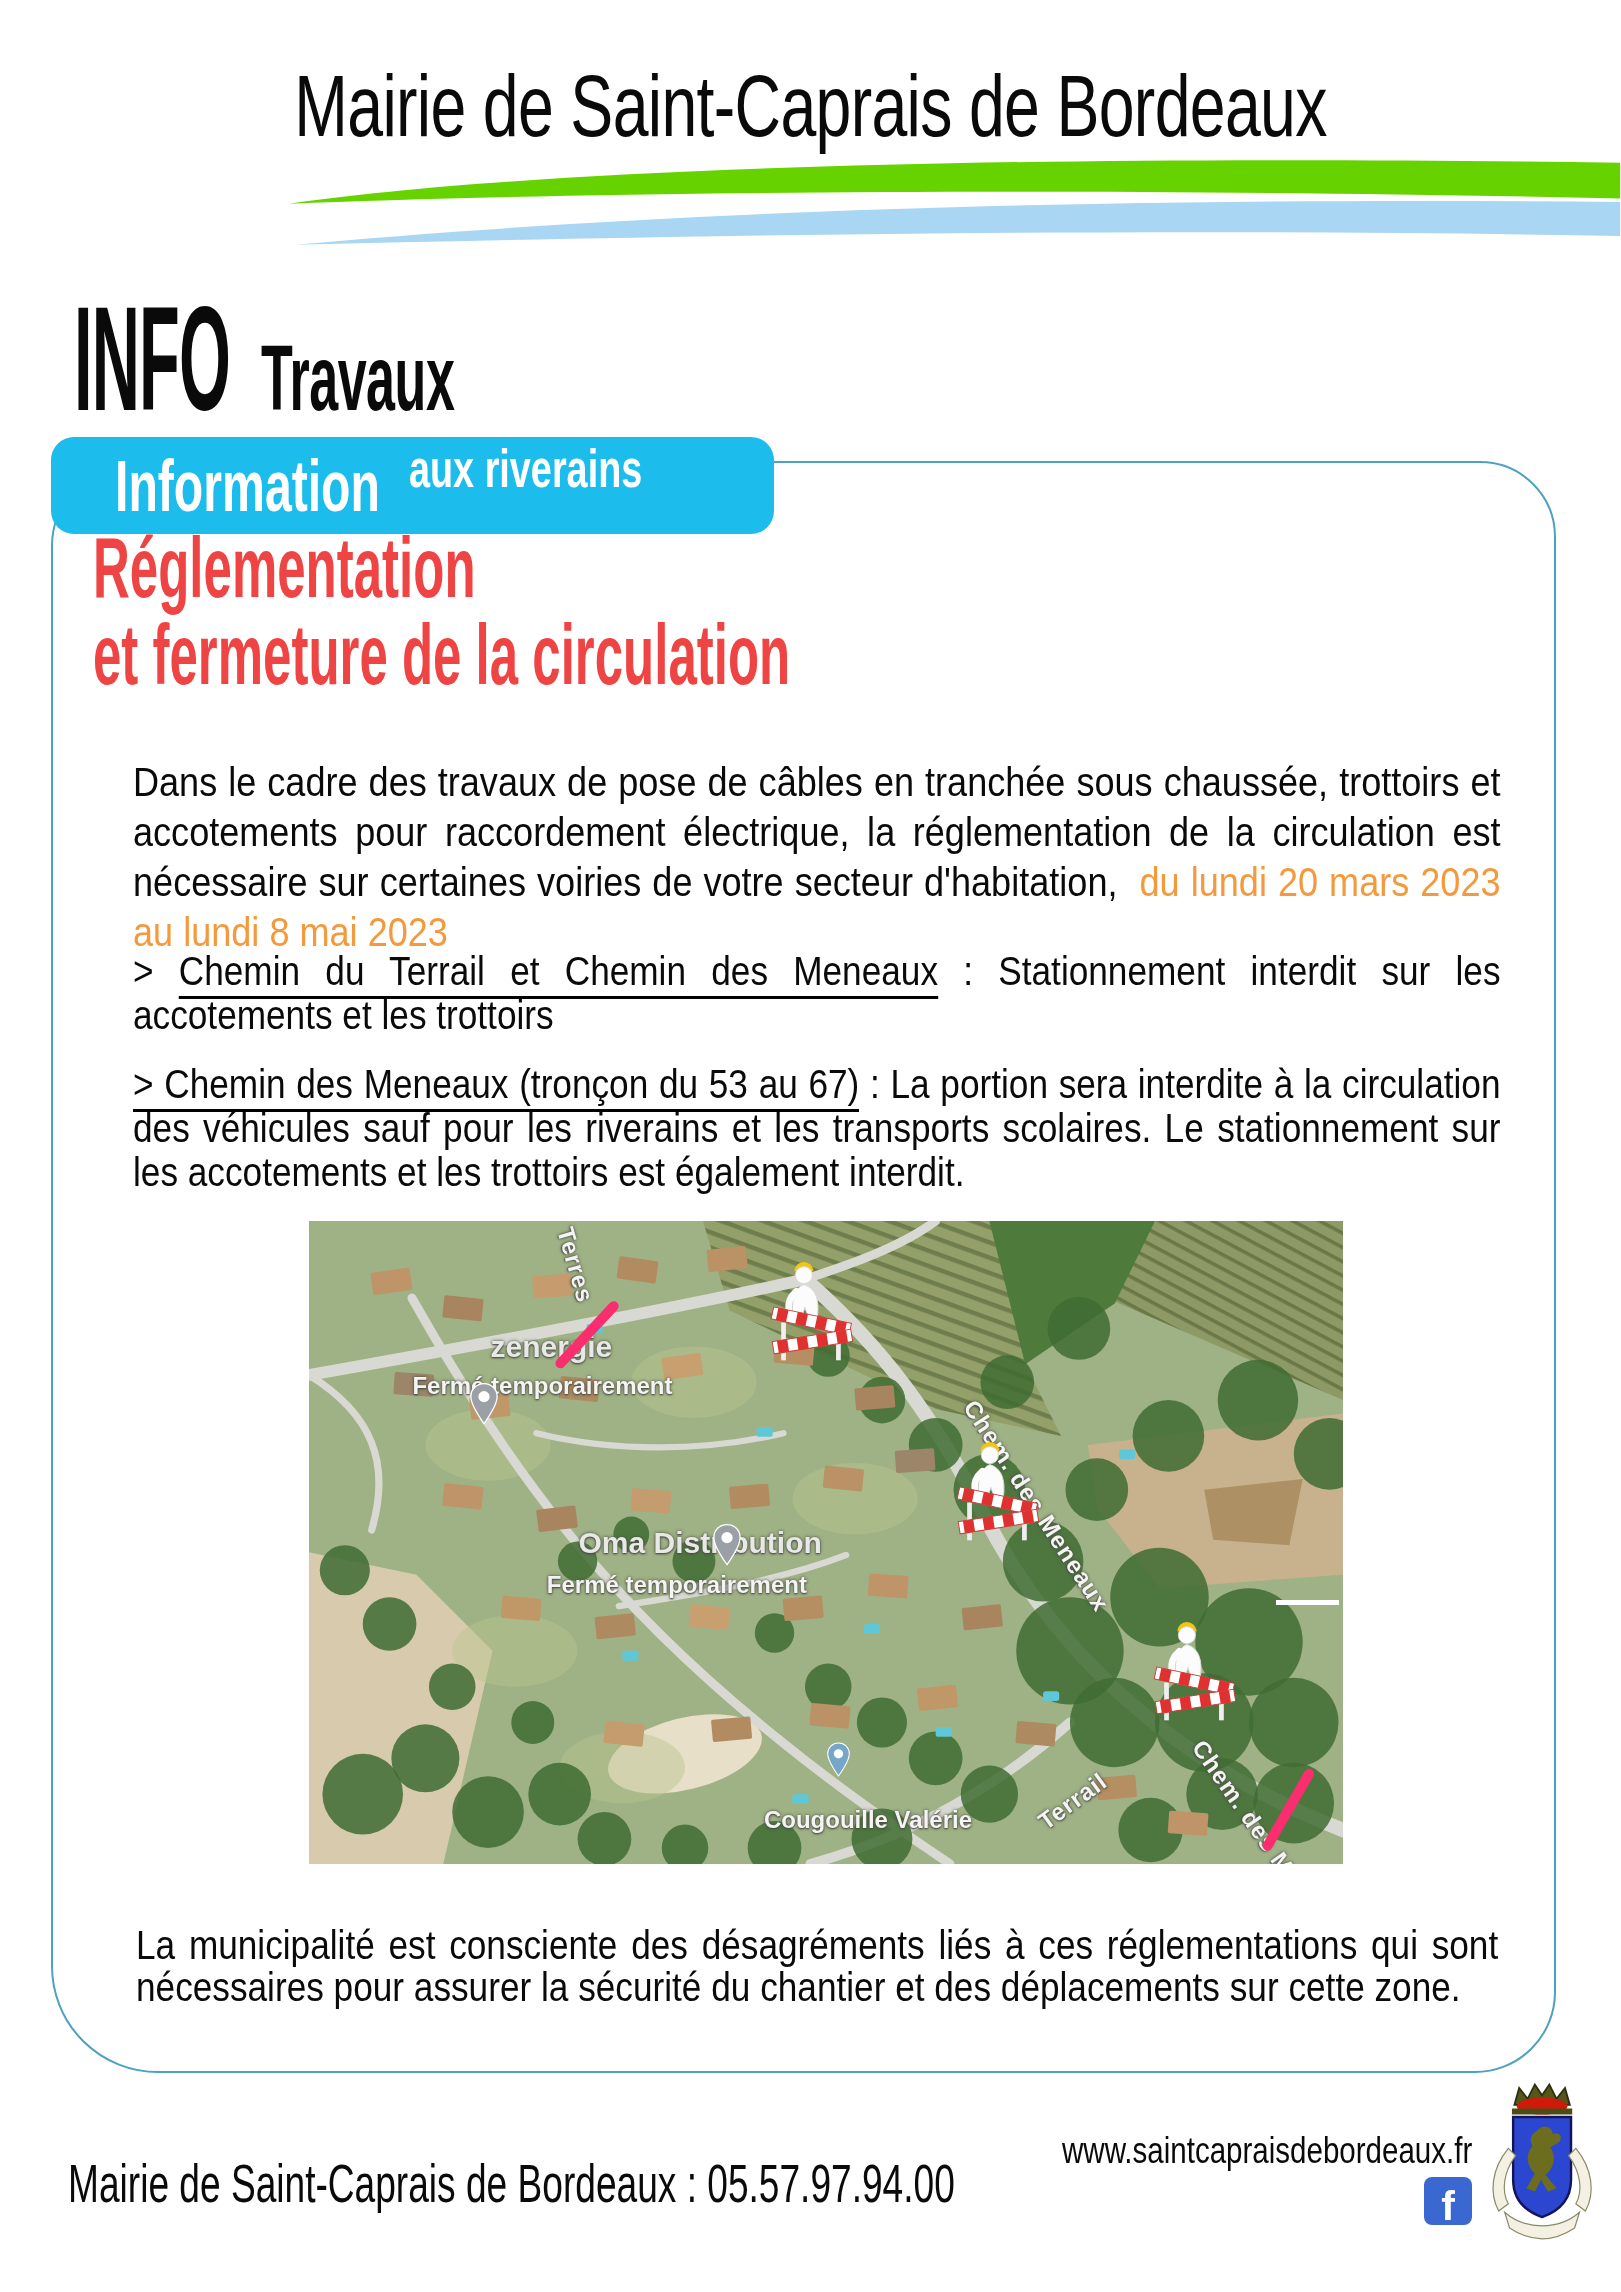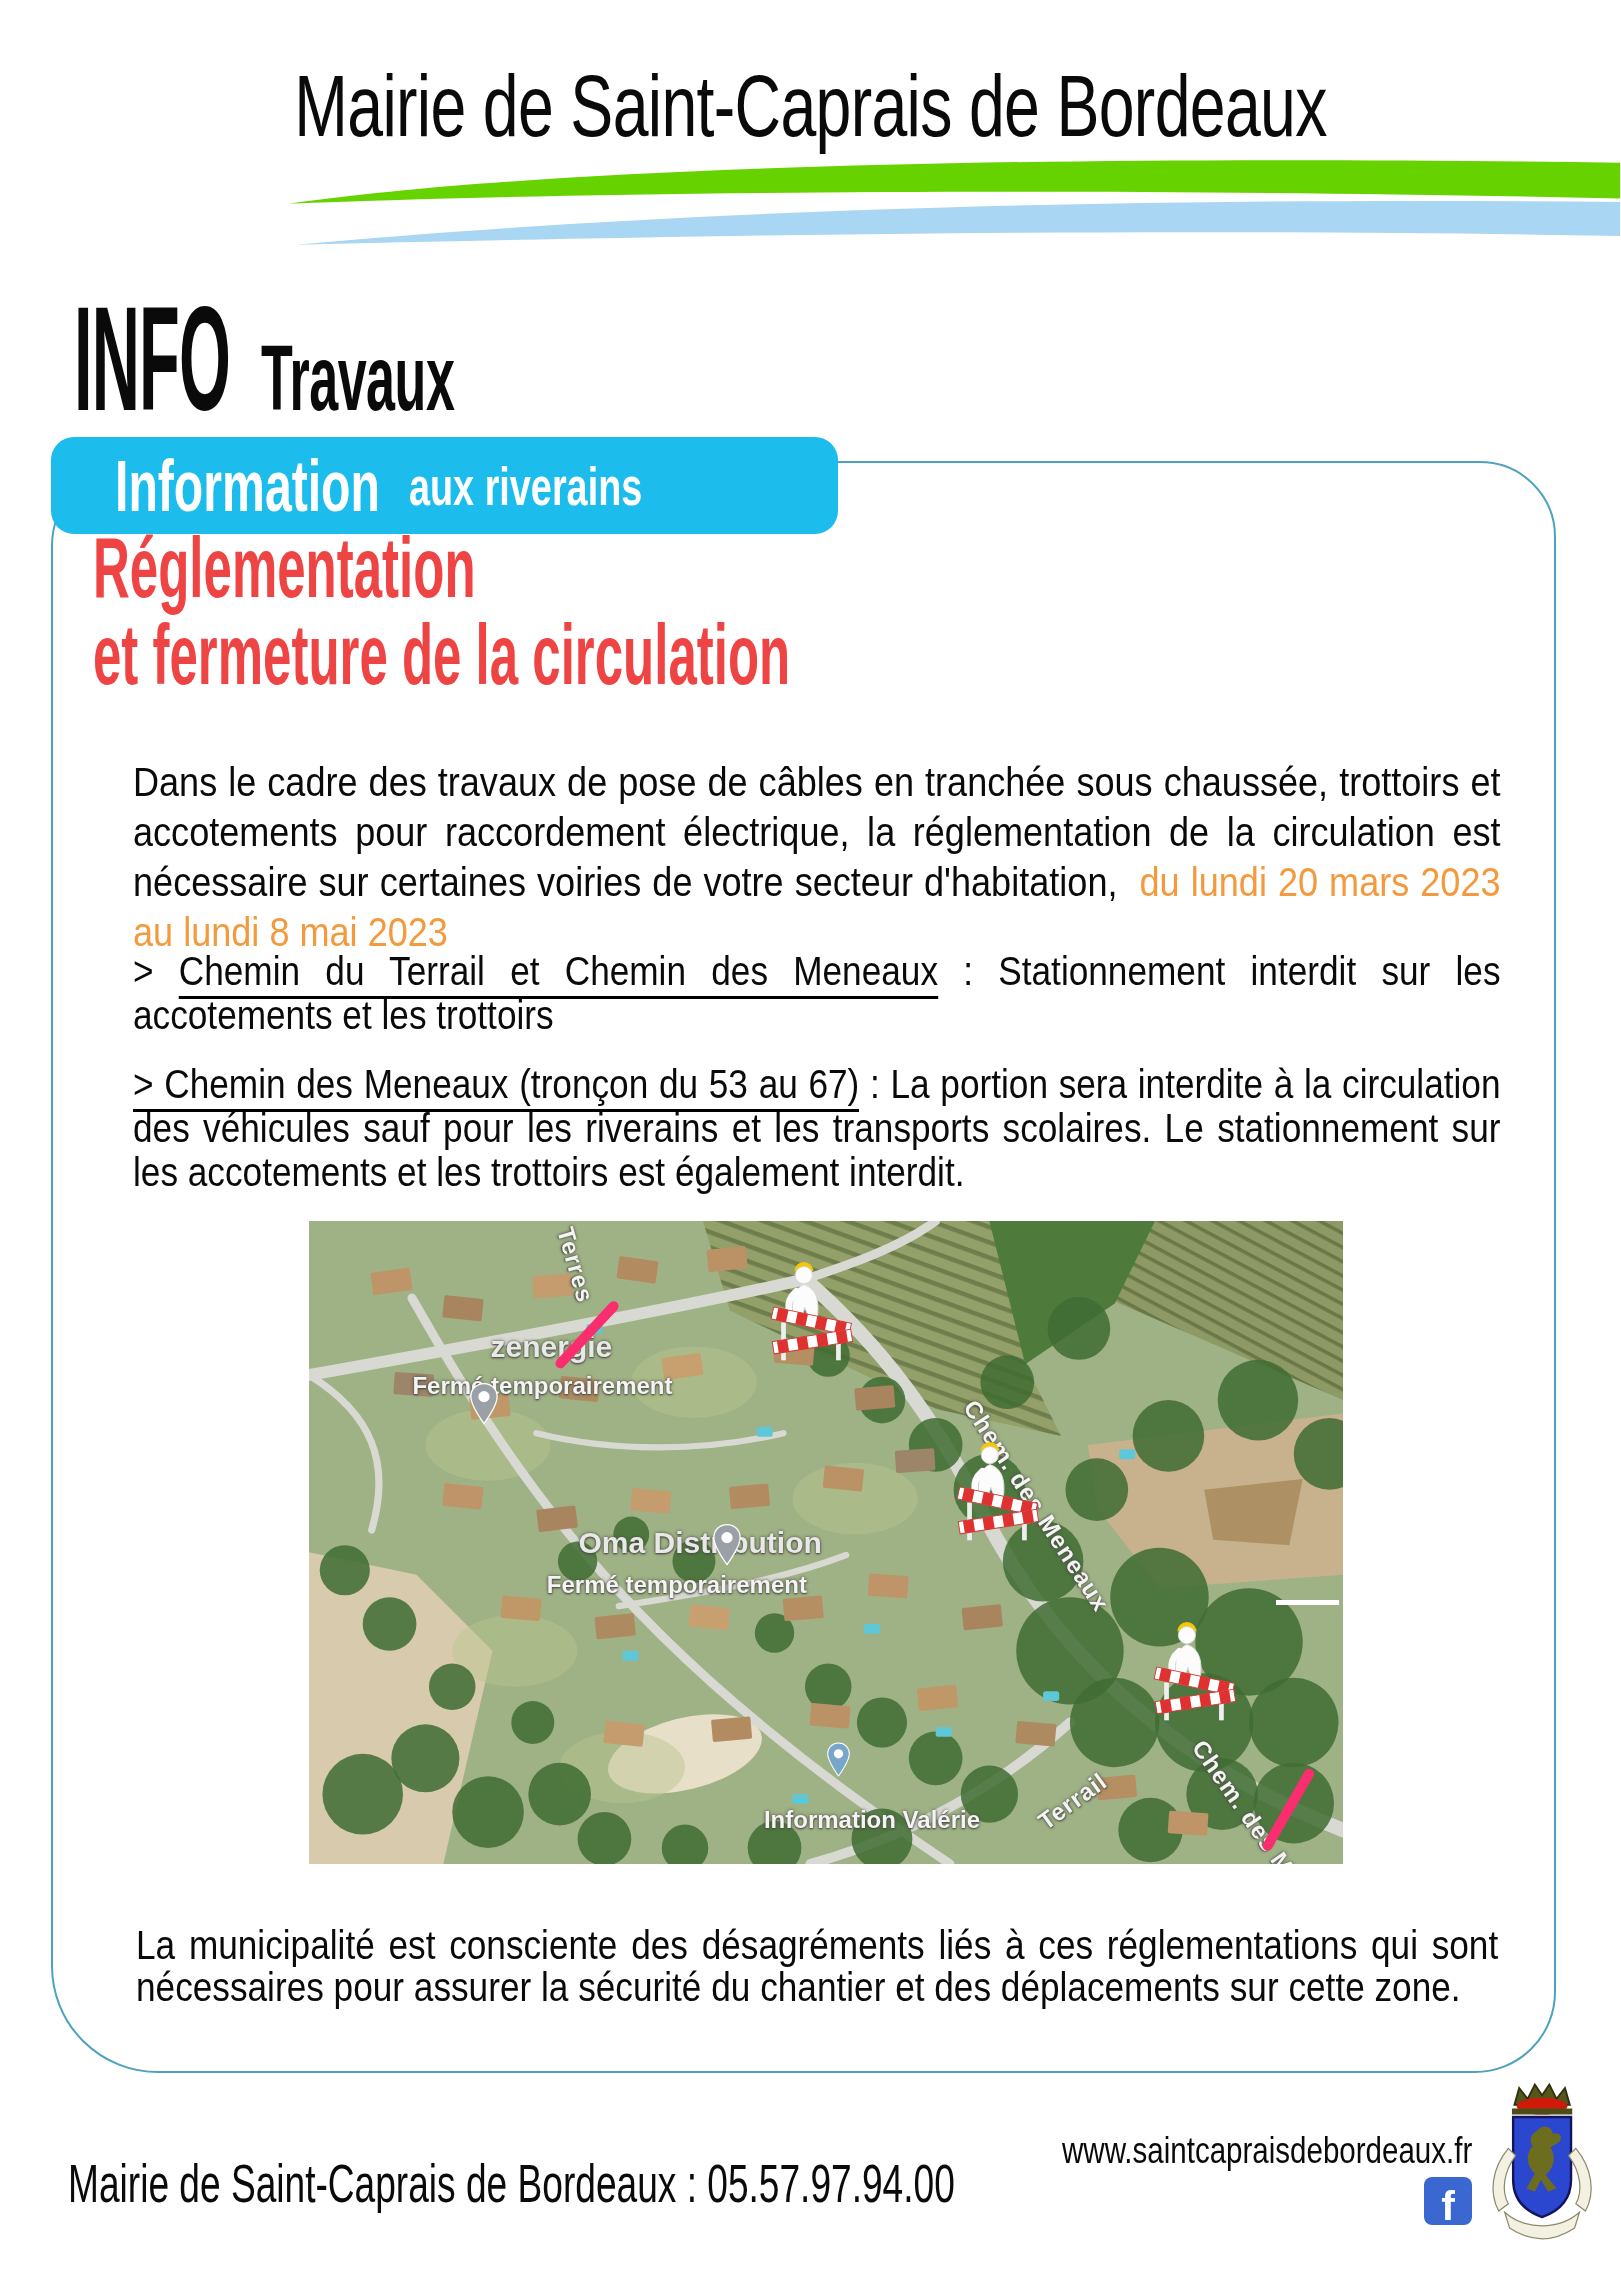--- a/index.html
+++ b/index.html
@@ -21,8 +21,8 @@
   #info-small{font-size:93px;font-weight:bold;line-height:1;transform:scale(.56,1);transform-origin:0 100%;margin-left:-152px;letter-spacing:-0.9px;}
 
   
-  #badge{top:437px;left:51px;width:787px;height:97px;background:#1cbcec;border-radius:23px;
-         display:flex;align-items:center;padding-left:64px;box-sizing:border-box;z-index:3;color:#fff;}
+  #badge{top:437px;left:51px;width:723px;height:97px;background:#1cbcec;border-radius:23px;
+         display:flex;align-items:flex-start;padding-left:64px;box-sizing:border-box;z-index:3;color:#fff;}
   #badge-strong{font-size:73px;font-weight:bold;line-height:97px;transform:scaleX(.66);transform-origin:0 50%;}
   #badge-rest{font-size:54px;font-weight:bold;transform:scaleX(.70);transform-origin:0 50%;margin-left:-107px;}
 

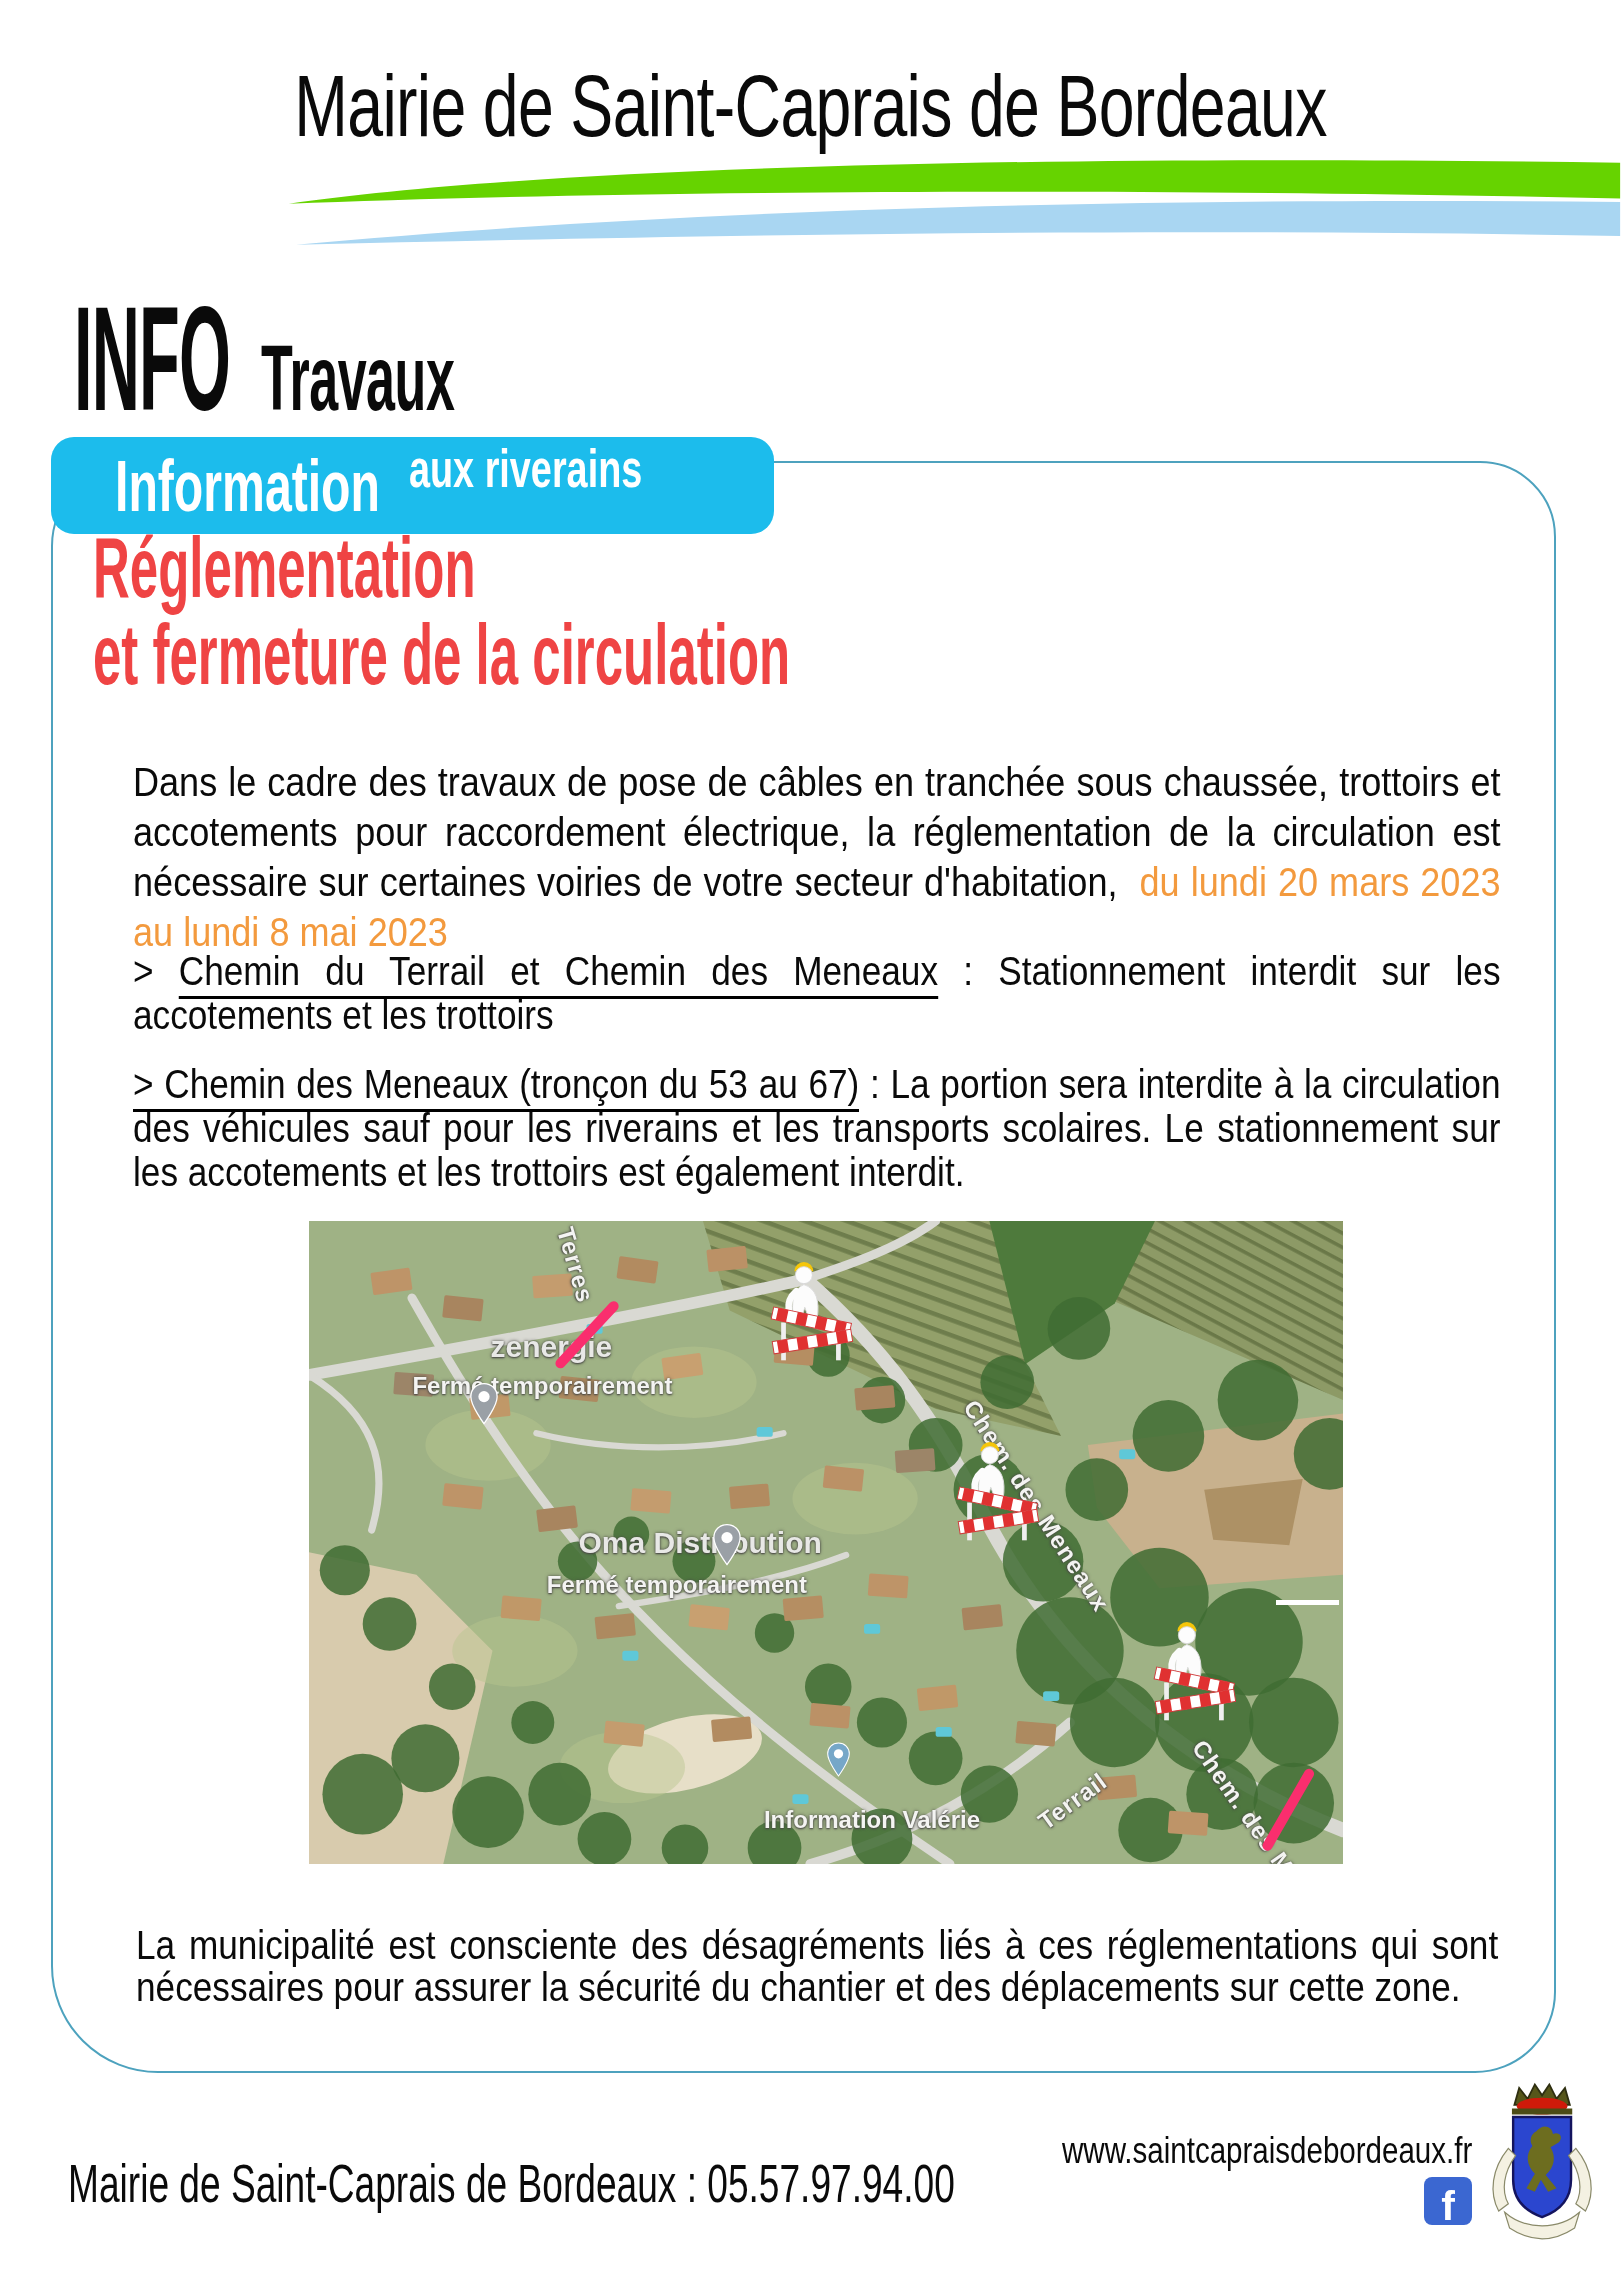--- a/index.html
+++ b/index.html
@@ -230,7 +230,7 @@
       <div class="mlabel sub" style="left: 10%; top: 23.5%;">Fermé temporairement</div>
       <div class="mlabel poi" style="left: 22%; top: 47.5%;">Oma Distribution</div>
       <div class="mlabel sub" style="left: 23%; top: 54.5%;">Fermé temporairement</div>
-      <div class="mlabel sub" style="left: 44%; top: 91%;">Information Valérie</div>
+      <div class="mlabel sub" style="left: 44%; top: 91%;">Cougouille Valérie</div>
       <div class="mlabel road" style="left: 65%; top: 27%; transform: rotate(57deg);">Chem. des Meneaux</div>
       <div class="mlabel road" style="left: 87%; top: 80%; transform: rotate(55deg);">Chem. des Mene</div>
       <div class="mlabel road" style="left: 70%; top: 92%; transform: rotate(-36deg);">Terrail</div>

